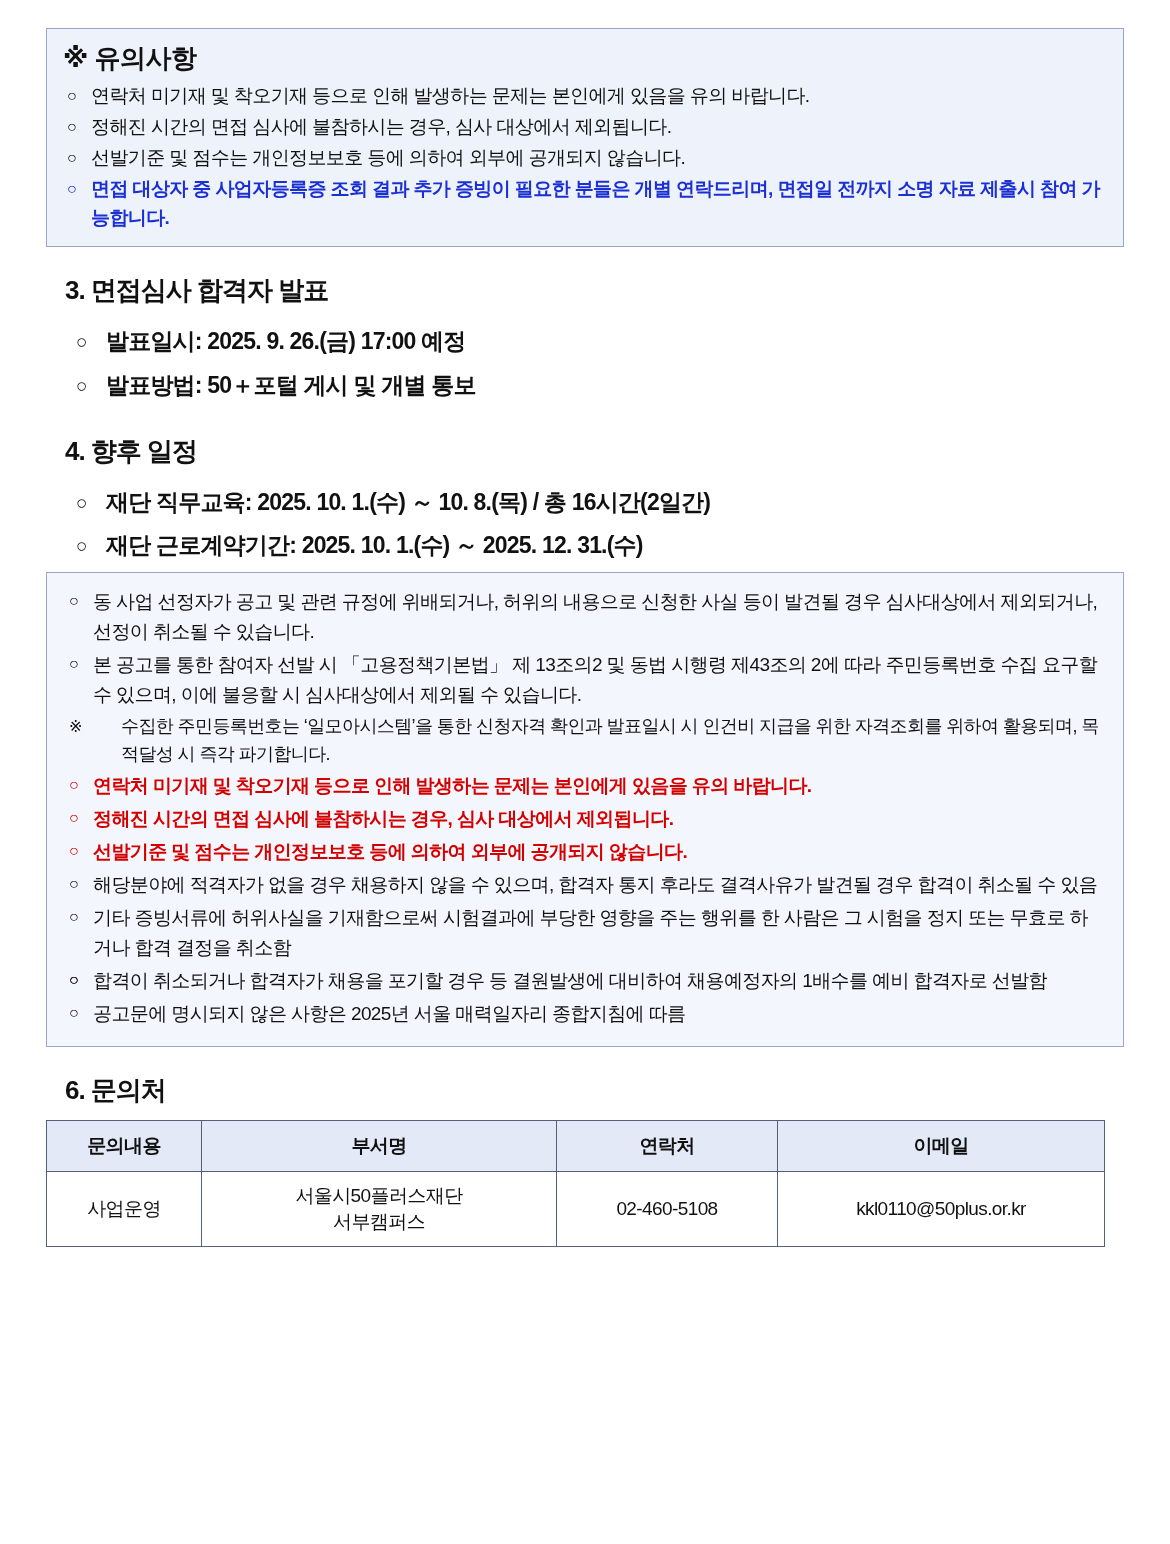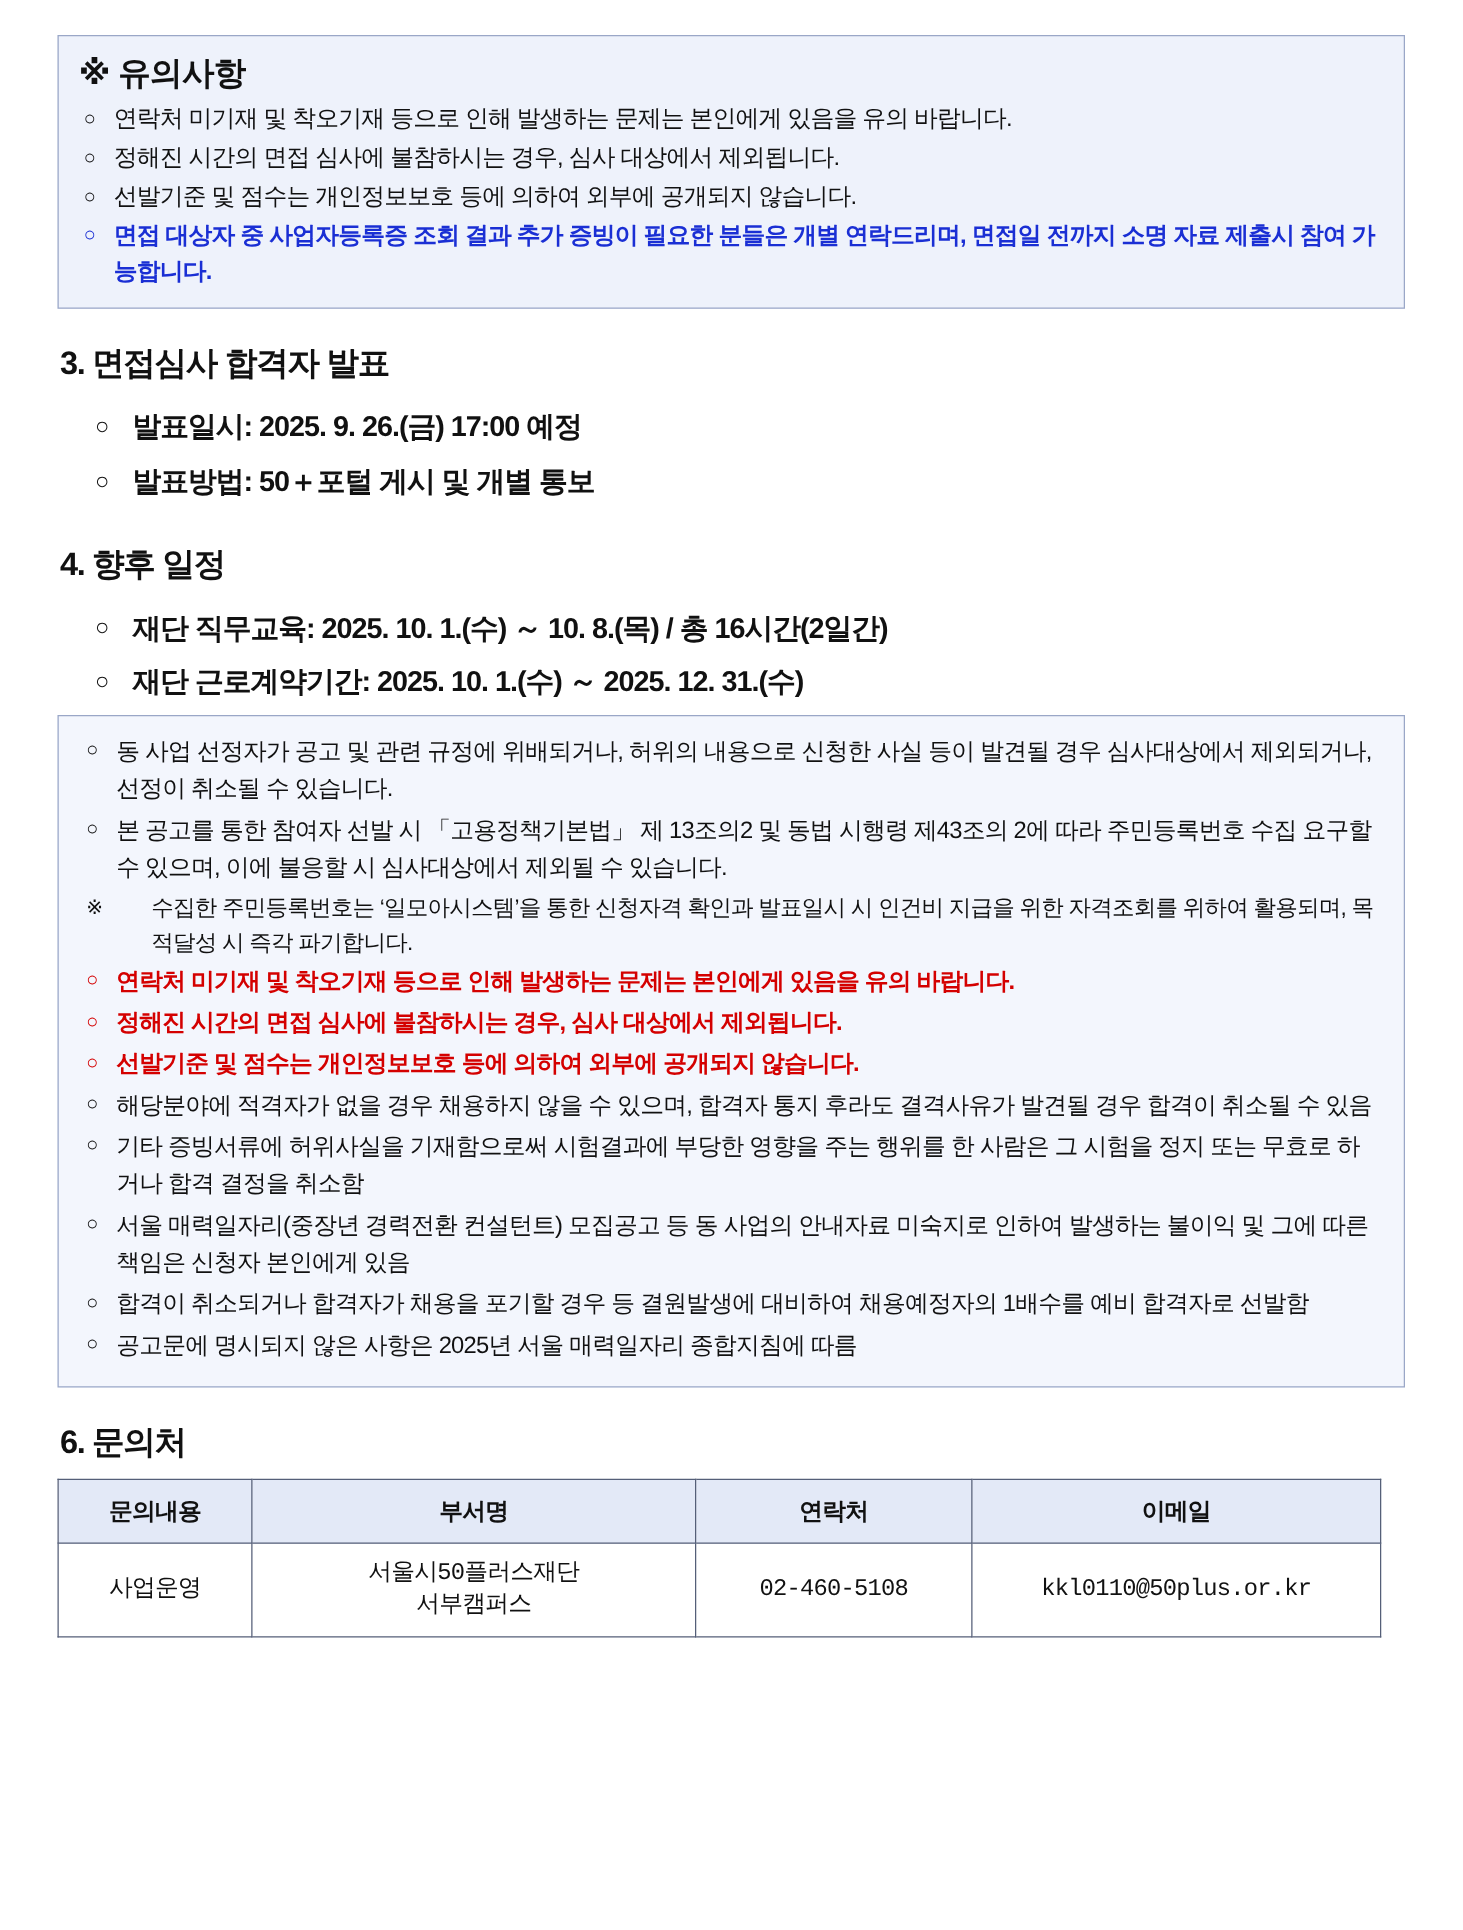--- a/index.html
+++ b/index.html
@@ -80,7 +80,7 @@
     font-size: 26px;
     font-weight: bold;
     letter-spacing: -1px;
-    margin: 26px 0 12px 2px;
+    margin: 26px 0 12px 19px;
   }
   h2.section .num { margin-right: 6px; }
 

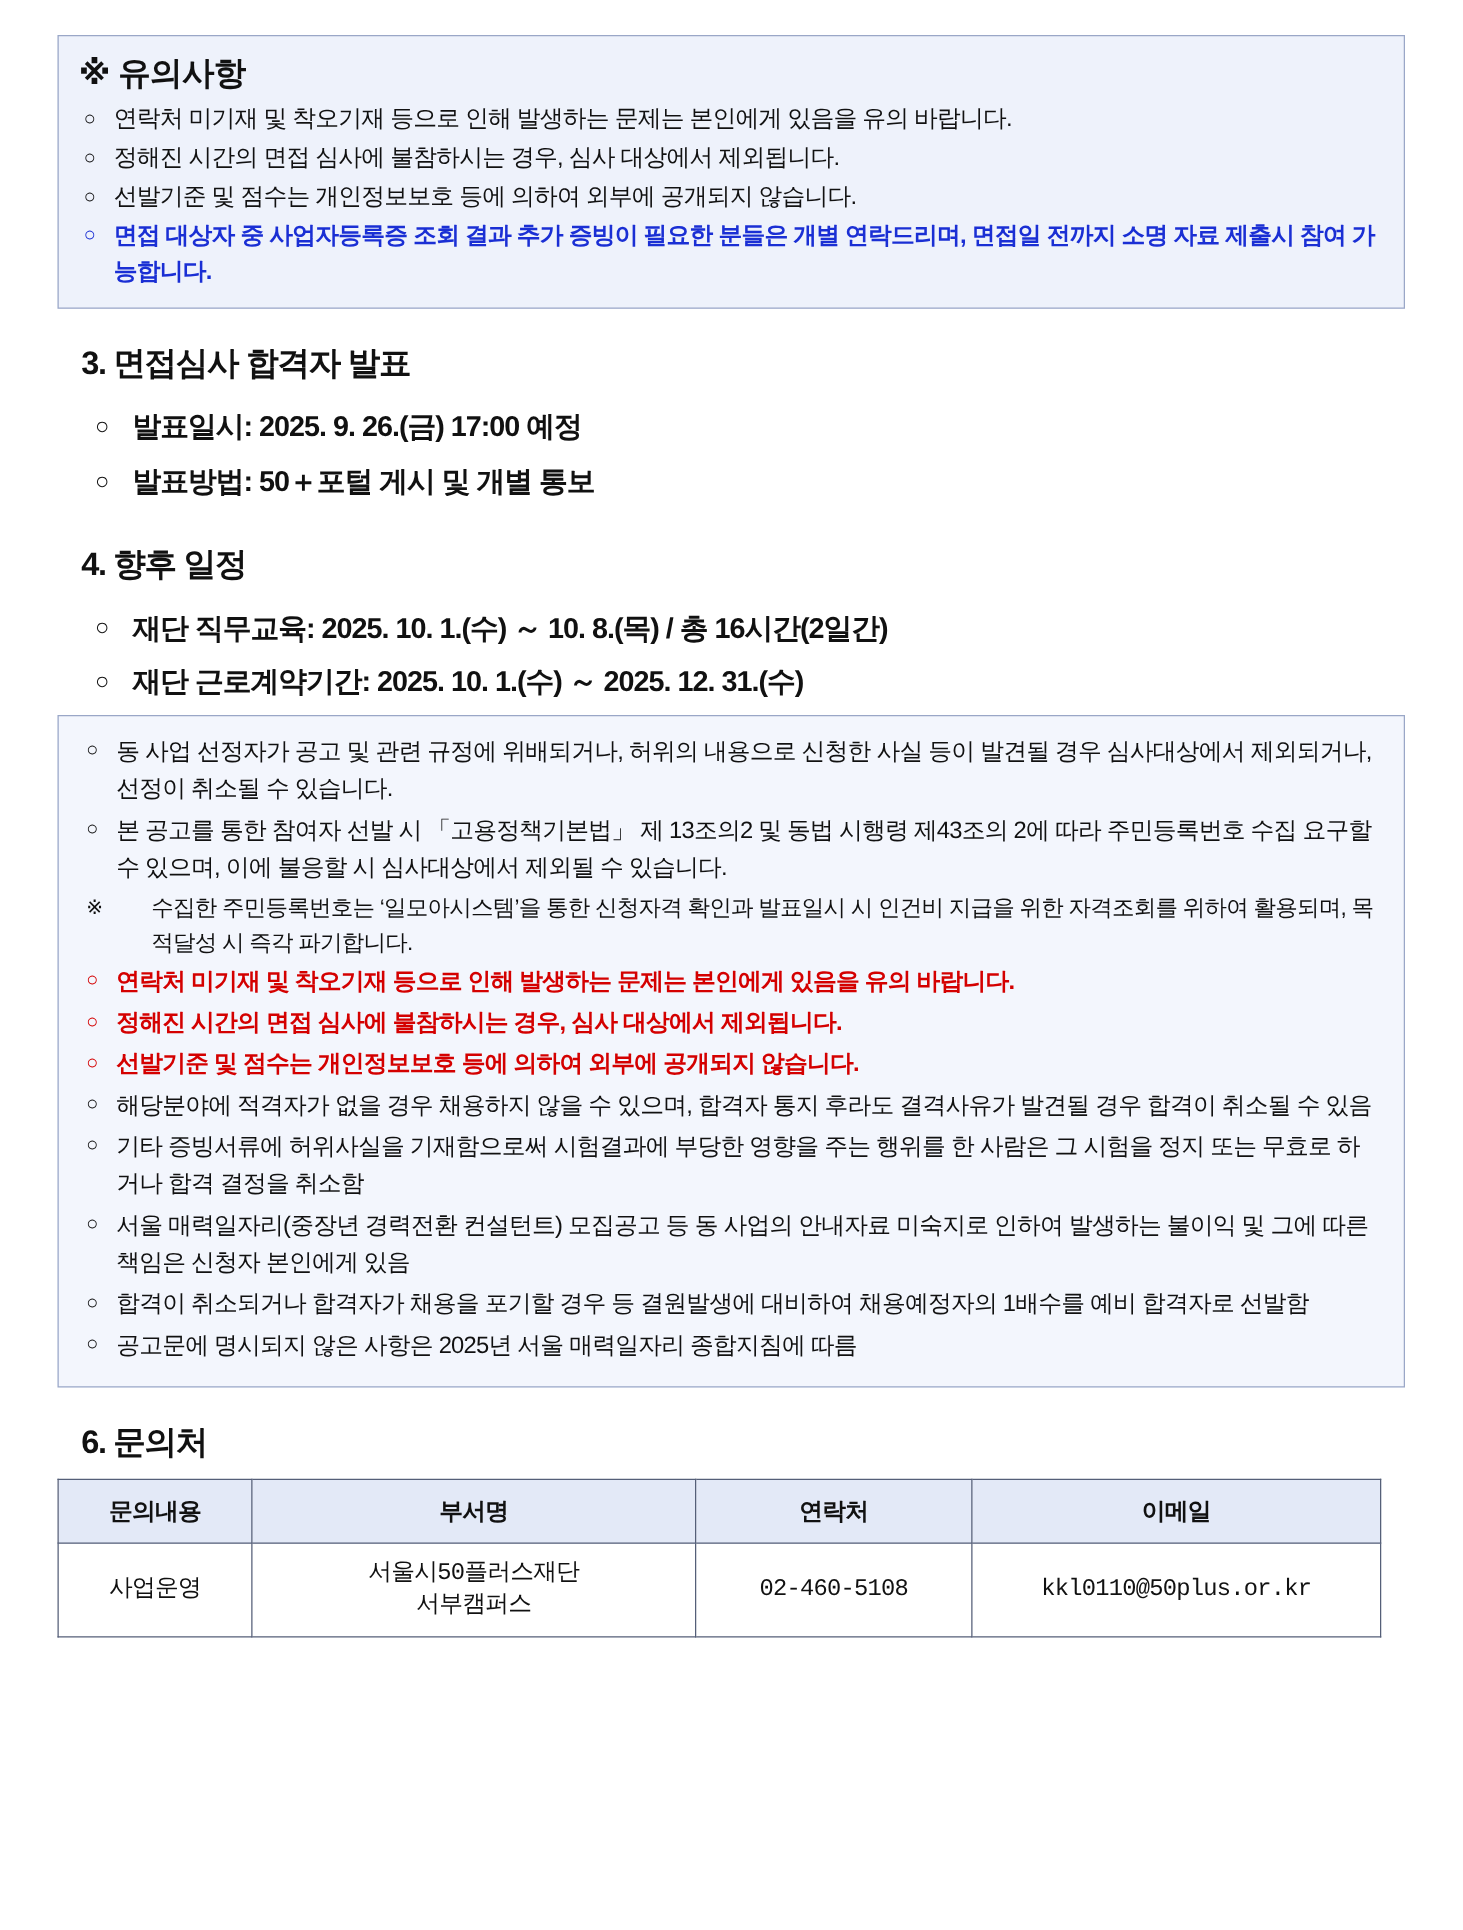--- a/index.html
+++ b/index.html
@@ -244,7 +244,6 @@
       </li>
       <li>
         <span class="marker">○</span>
-        <span>서울 매력일자리(중장년 경력전환 컨설턴트) 모집공고 등 동 사업의 안내자료 미숙지로 인하여 발생하는 불이익 및 그에 따른 책임은 신청자 본인에게 있음</span>
       </li>
       <li>
         <span class="marker">○</span>

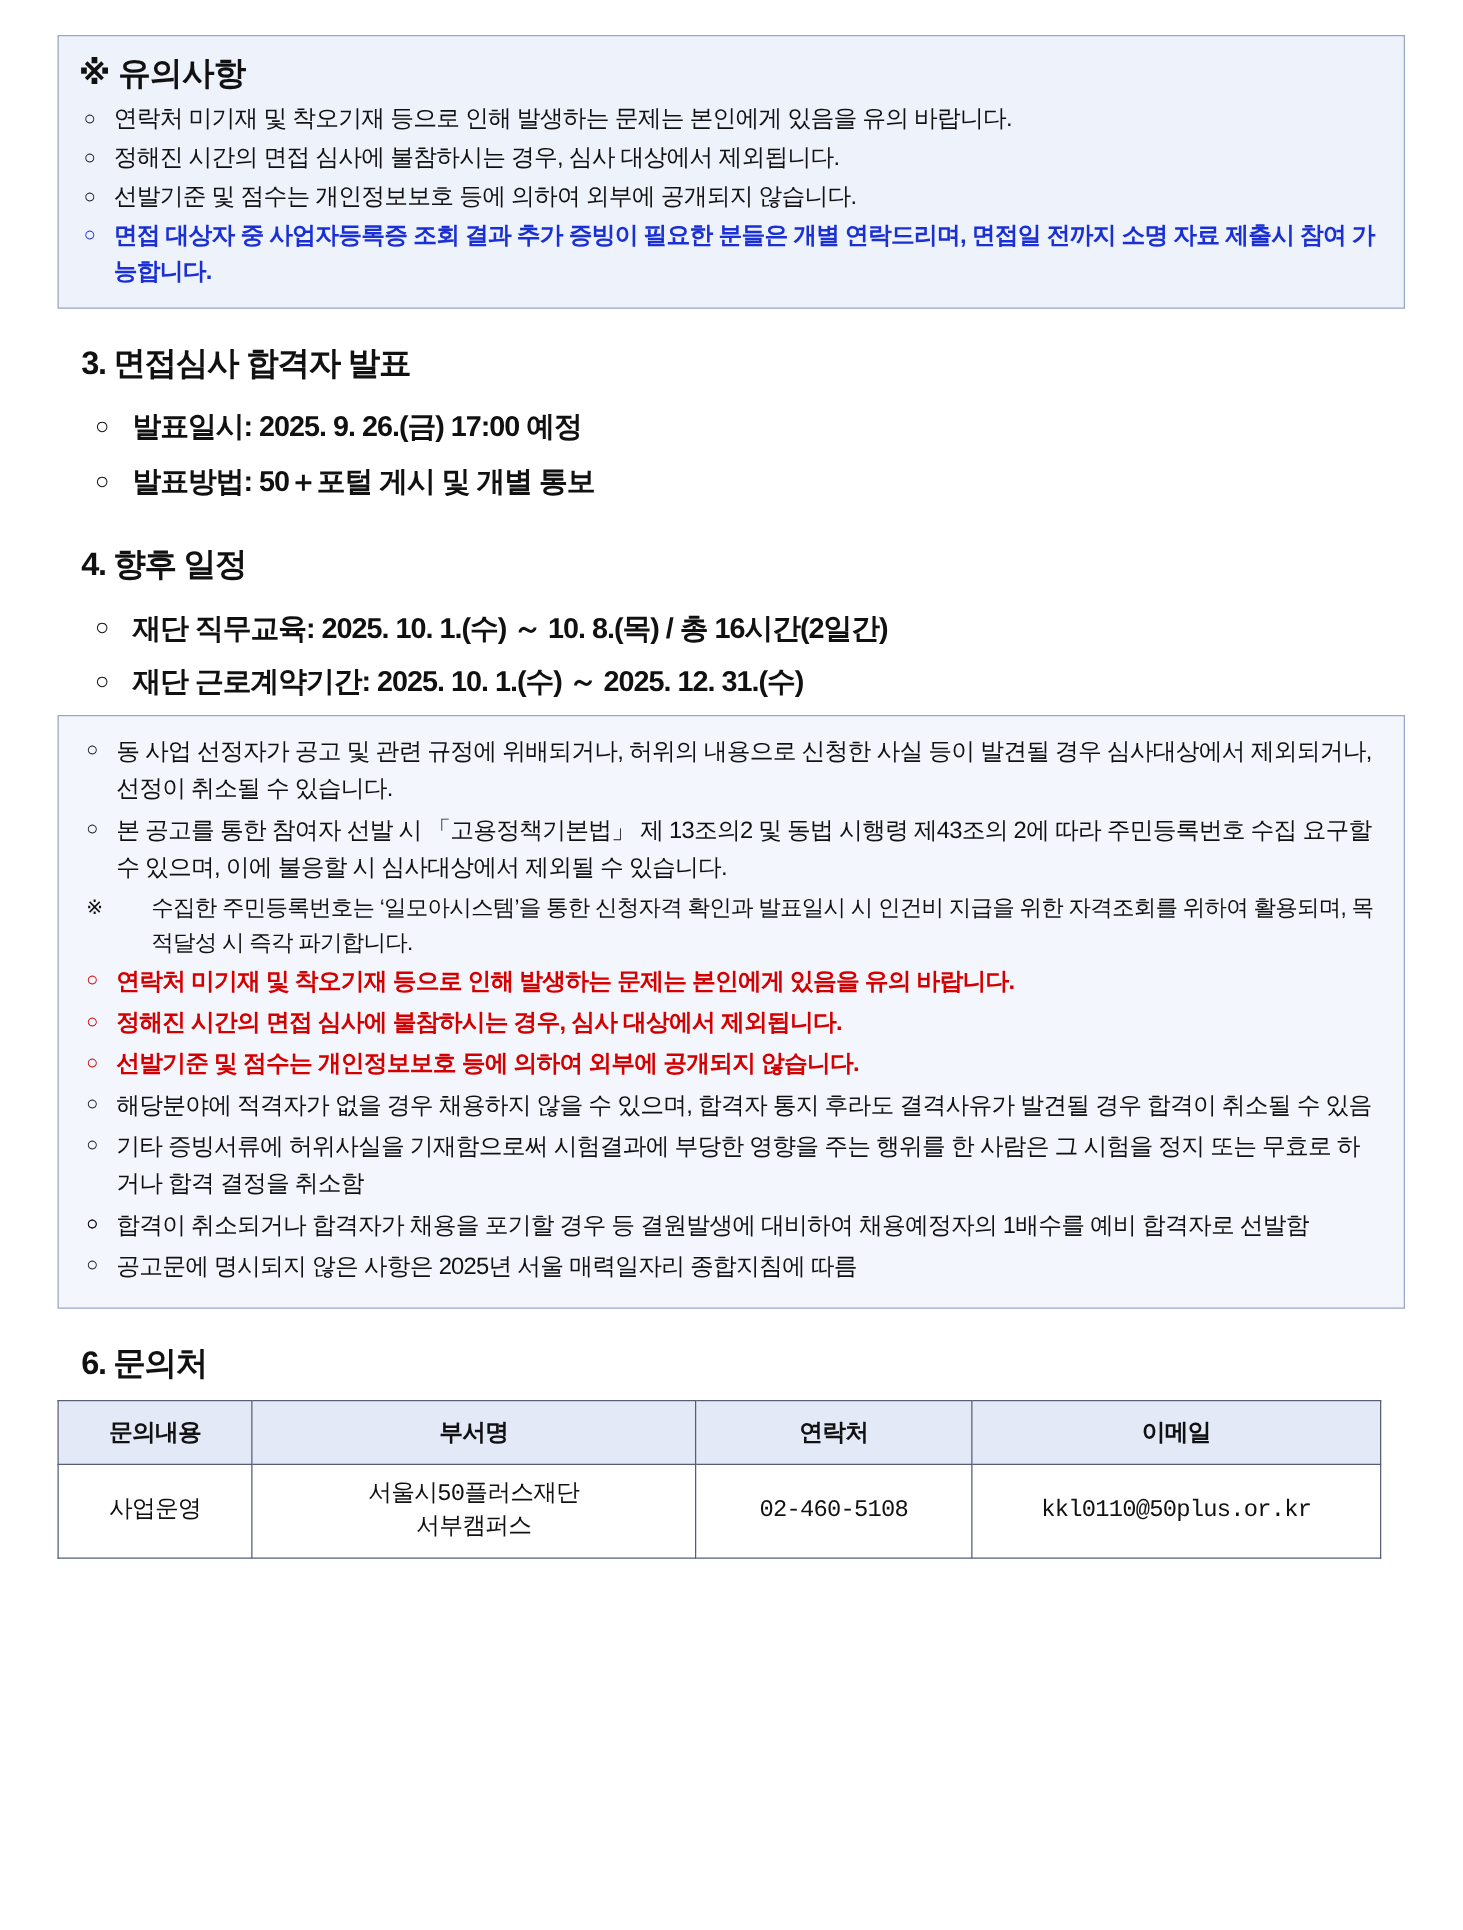--- a/index.html
+++ b/index.html
@@ -126,7 +126,6 @@
     width: 1022px;
     margin-top: 7px;
     table-layout: fixed;
-    font-family: Liberation Mono, monospace;
   }
   table.contact th, table.contact td {
     border: 1px solid #555f78;

